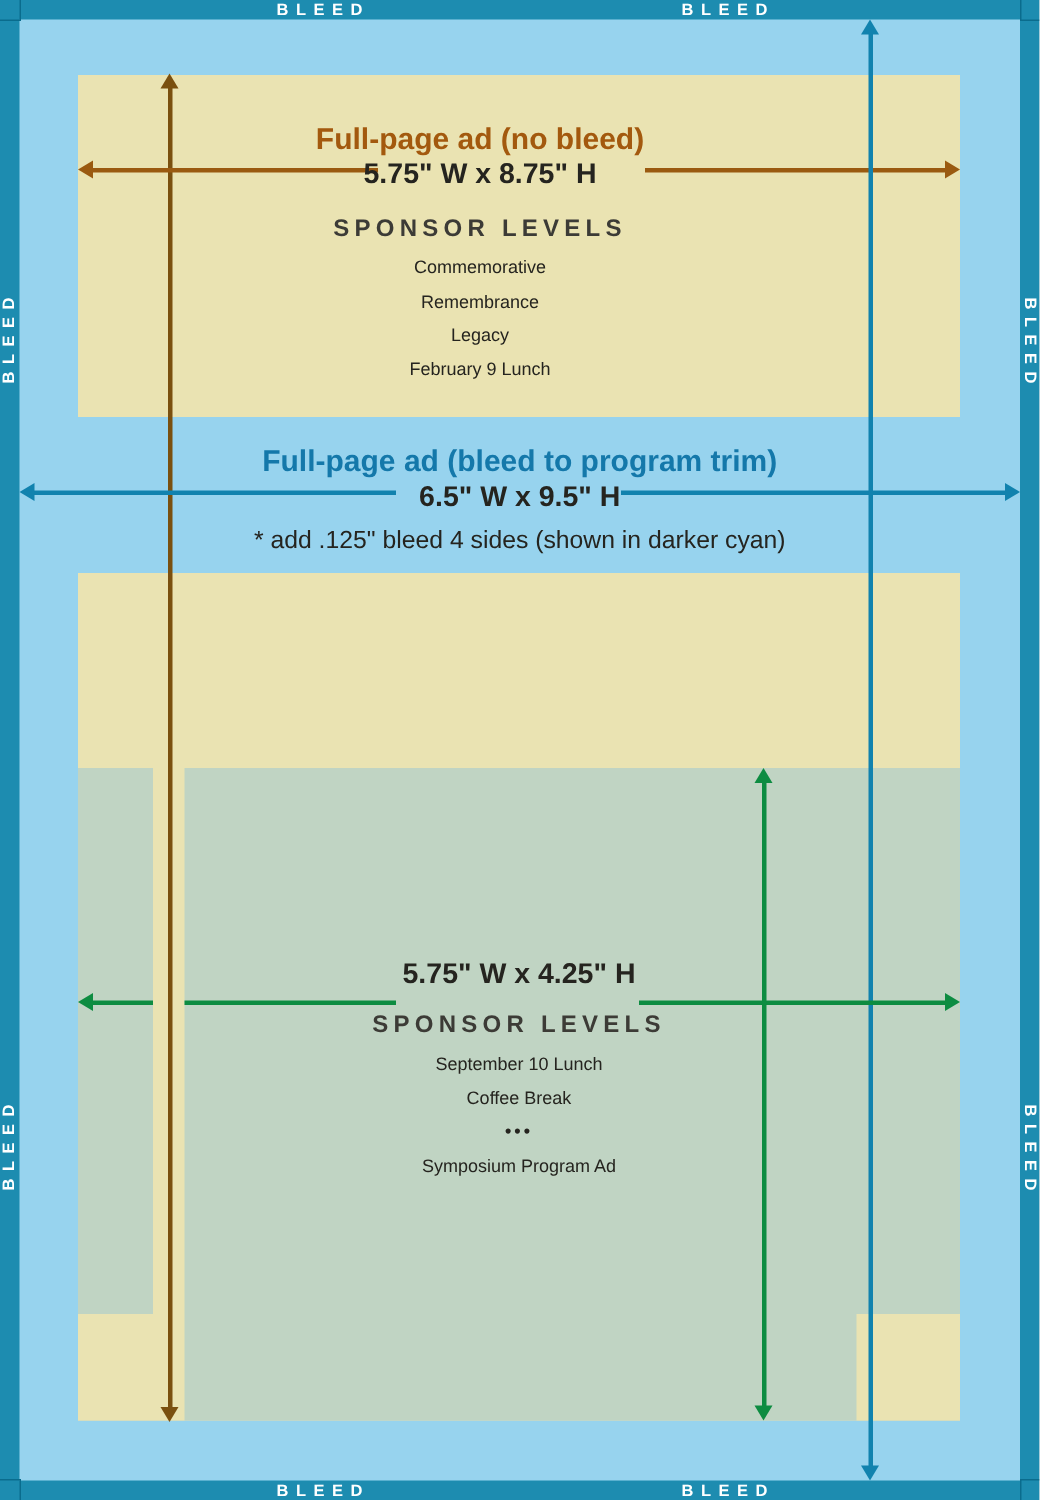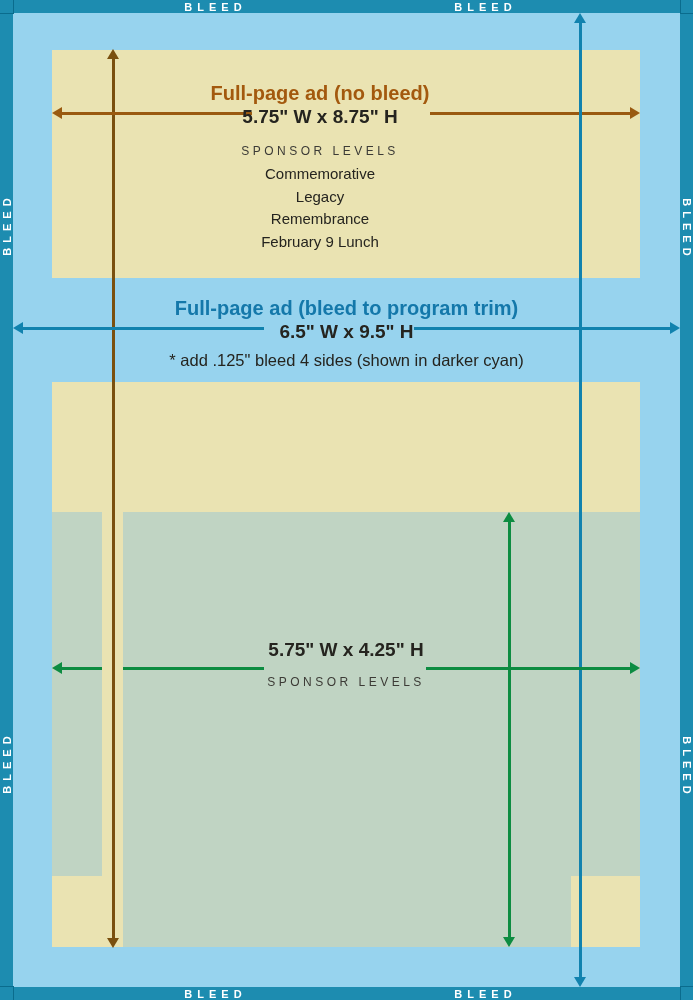--- a/index.html
+++ b/index.html
@@ -49,7 +49,7 @@
   .h-green { color:#1c9a53; }
   .size-line { font-size:19px; font-weight:bold; line-height:23px; color:#25241f; }
   .note-line { font-size:16.5px; line-height:22px; margin-top:6px; color:#25241f; }
-  .sponsor-label { margin-top:16px; font-size:12px; font-weight:normal; letter-spacing:3.5px; color:#3c3b36; }
+  .sponsor-label { margin-top:16px; font-size:16px; font-weight:bold; letter-spacing:3.5px; color:#3c3b36; }
   .sec-half .sponsor-label { margin-top:14px; }
   .sponsor-list { margin-top:5px; }
   .sponsor-list div { font-size:15px; line-height:22.5px; }

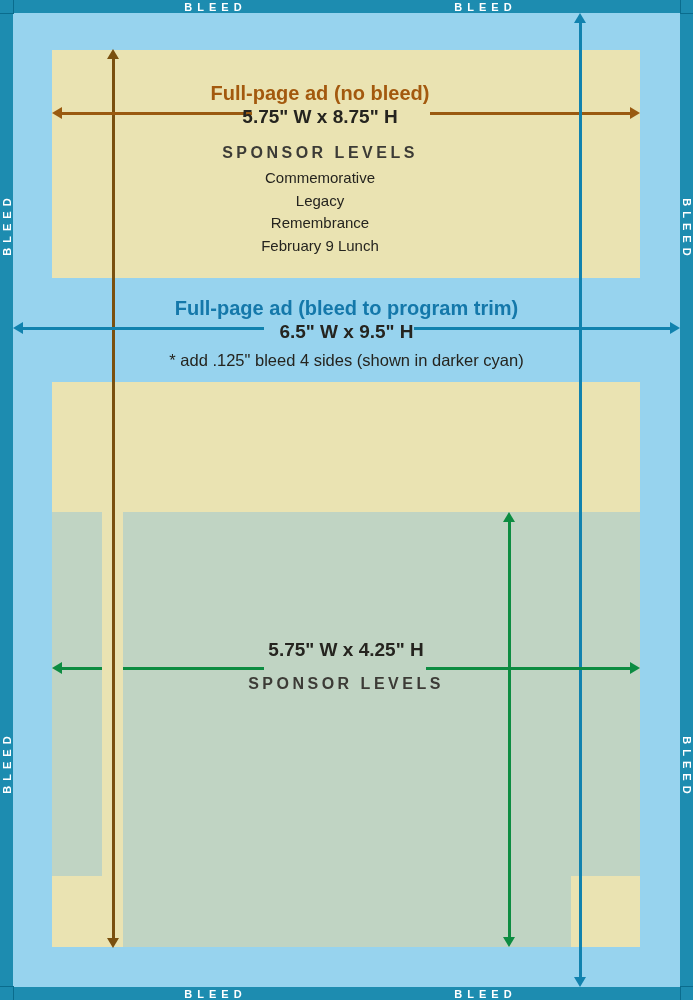--- a/index.html
+++ b/index.html
@@ -52,7 +52,7 @@
   .sponsor-label { margin-top:16px; font-size:16px; font-weight:bold; letter-spacing:3.5px; color:#3c3b36; }
   .sec-half .sponsor-label { margin-top:14px; }
   .sponsor-list { margin-top:5px; }
-  .sponsor-list div { font-size:15px; line-height:22.5px; }
+  .sponsor-list div { font-size:12px; line-height:22.5px; }
   .dots { font-weight:bold; letter-spacing:2px; }
 
   

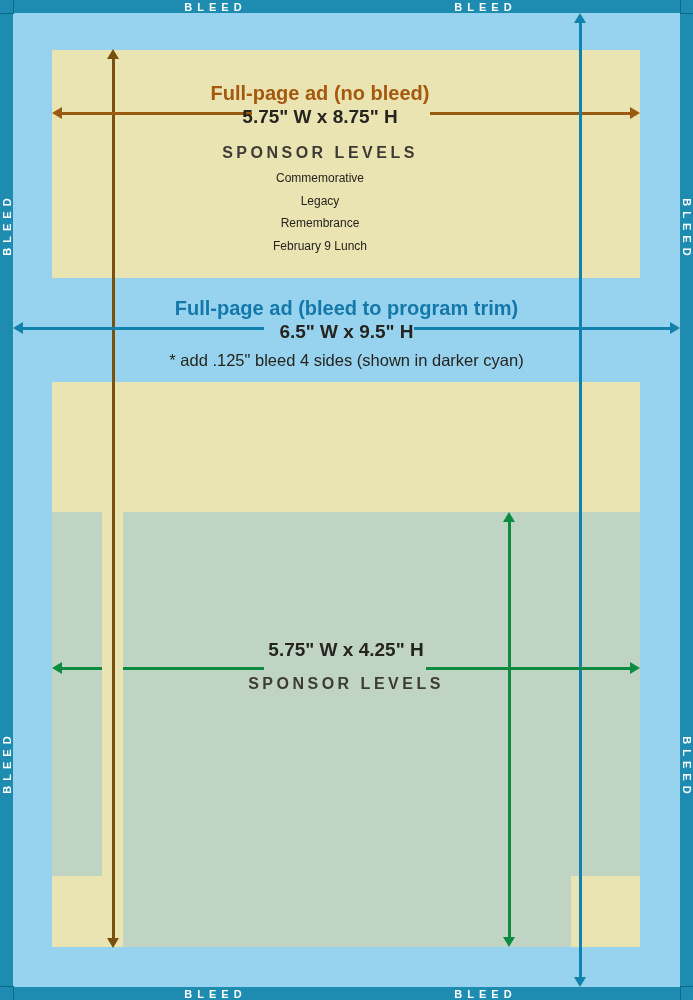--- a/index.html
+++ b/index.html
@@ -127,8 +127,8 @@
     <div class="sponsor-label">SPONSOR LEVELS</div>
     <div class="sponsor-list">
       <div>Commemorative</div>
+      <div>Remembrance</div>
       <div>Legacy</div>
-      <div>Remembrance</div>
       <div>February 9 Lunch</div>
     </div>
   </div>

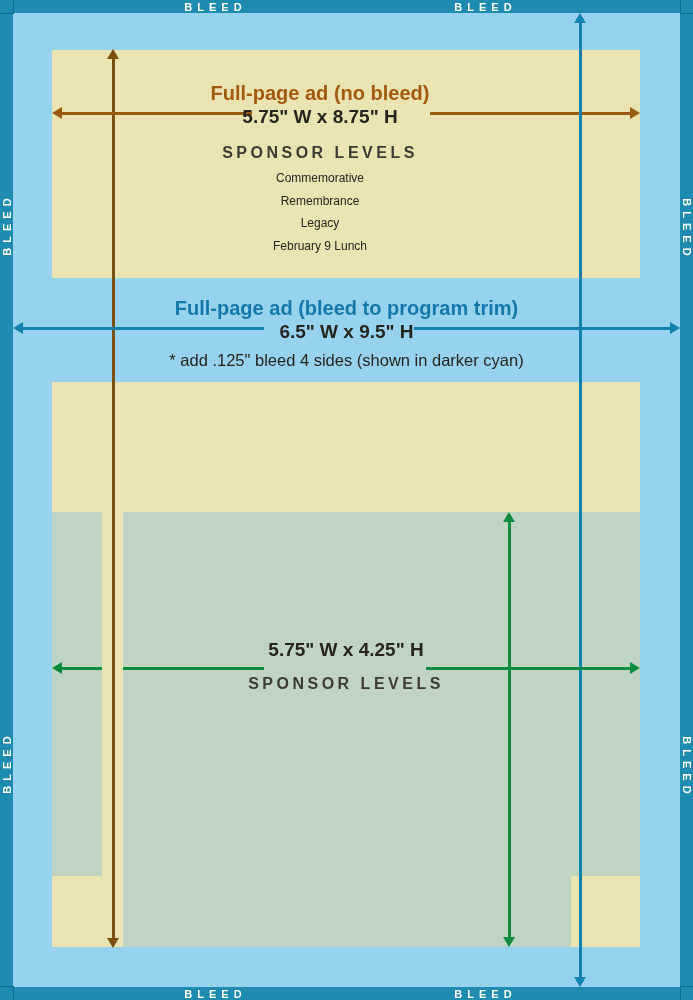--- a/index.html
+++ b/index.html
@@ -142,6 +142,12 @@
   <div class="section sec-half">
     <div class="size-line">5.75" W x 4.25" H</div>
     <div class="sponsor-label">SPONSOR LEVELS</div>
+    <div class="sponsor-list">
+      <div>September 10 Lunch</div>
+      <div>Coffee Break</div>
+      <div class="dots">•••</div>
+      <div>Symposium Program Ad</div>
+    </div>
   </div>
 
   <div class="bleed-h" style="left:133px; top:0;">

